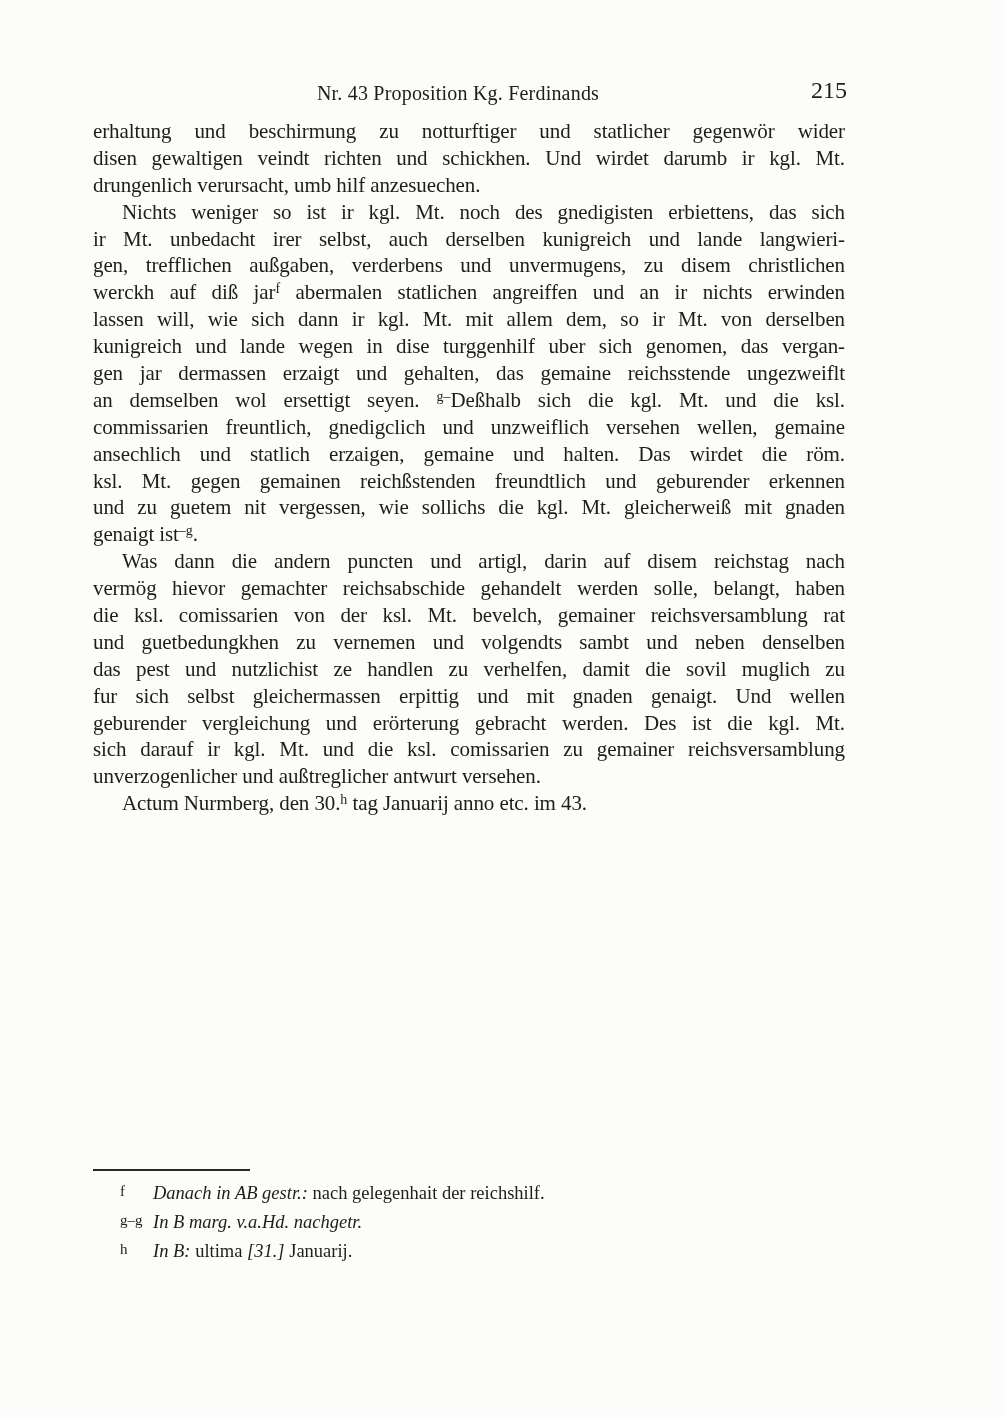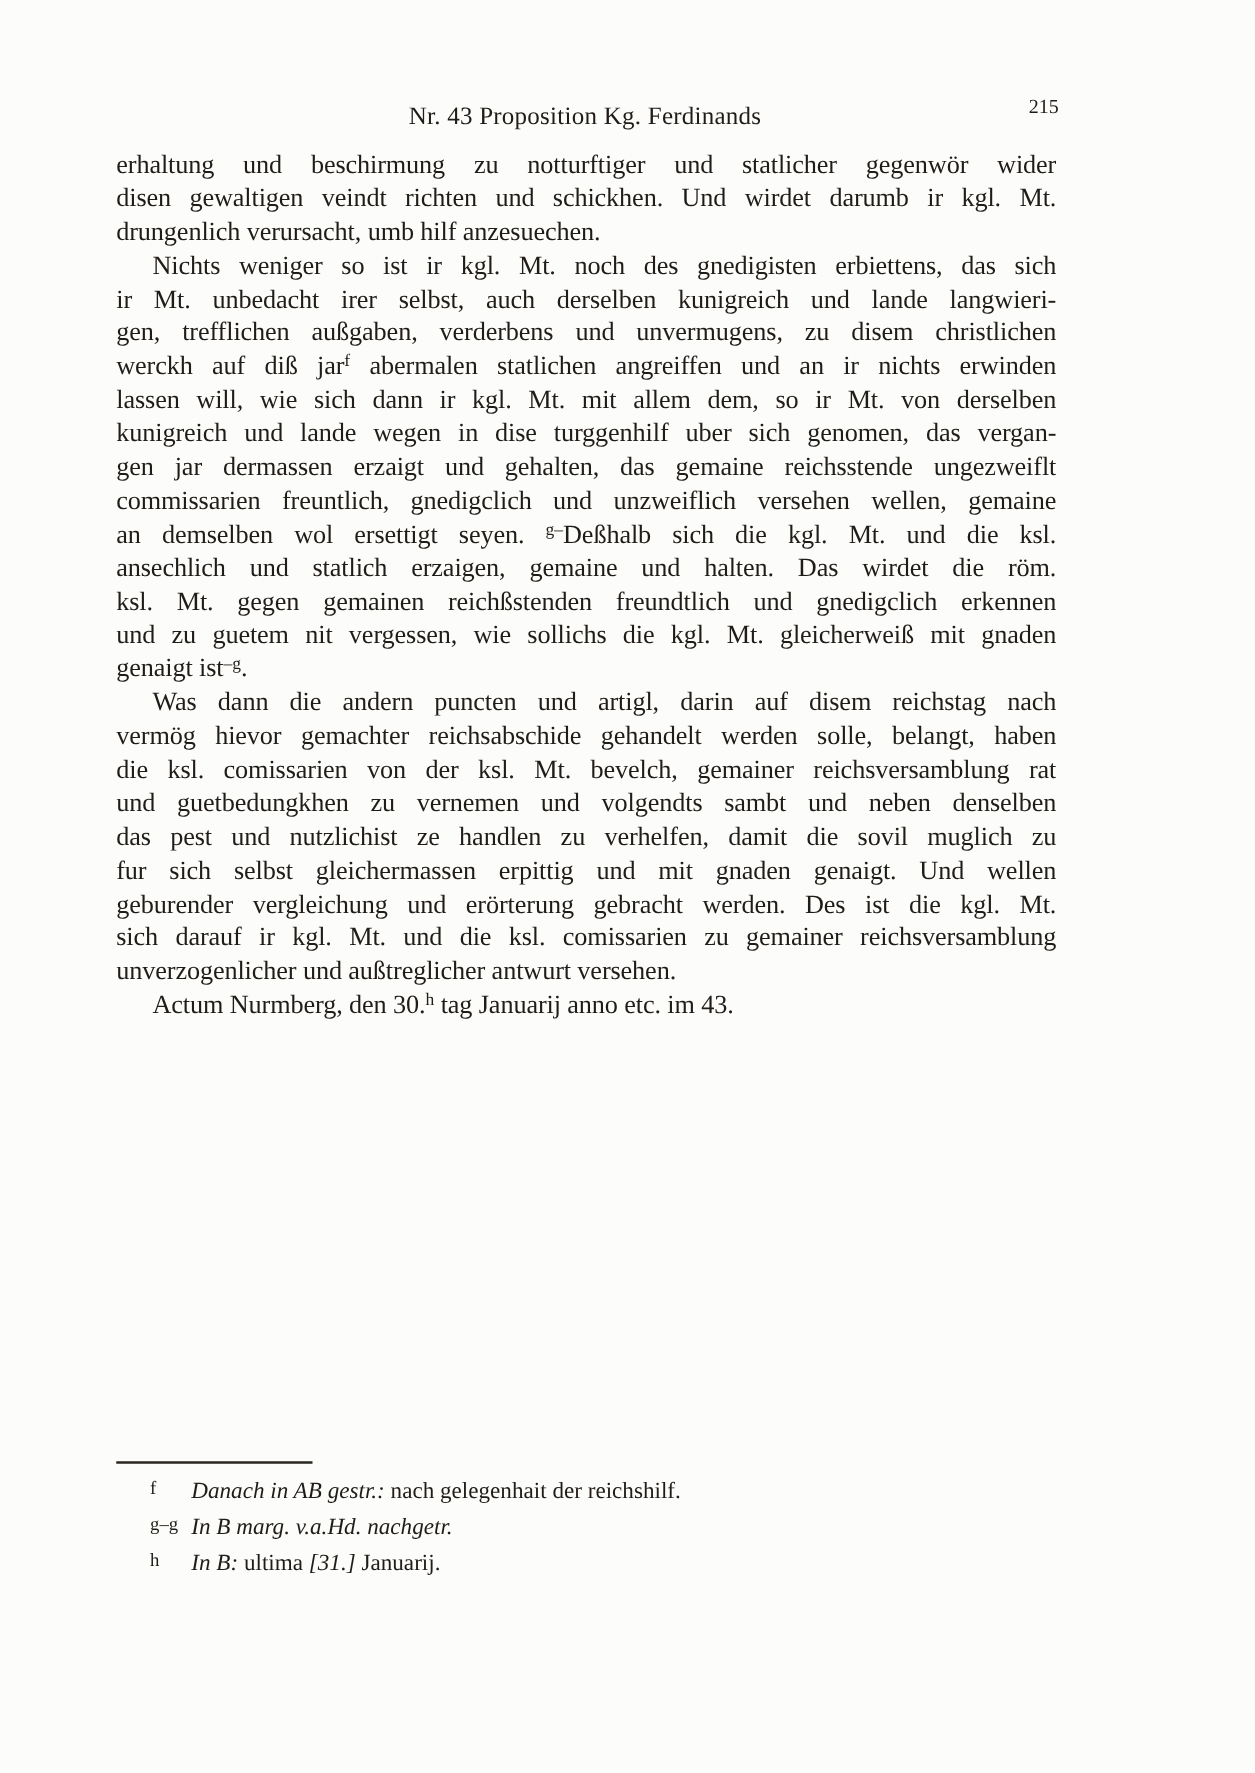--- a/index.html
+++ b/index.html
@@ -15,7 +15,7 @@
 
   .running-head {
     position: absolute;
-    left: 92px; top: 82px; width: 752px;
+    left: 82px; top: 82px; width: 752px;
     text-align: center;
     font-size: 20px;
     letter-spacing: 0.2px;

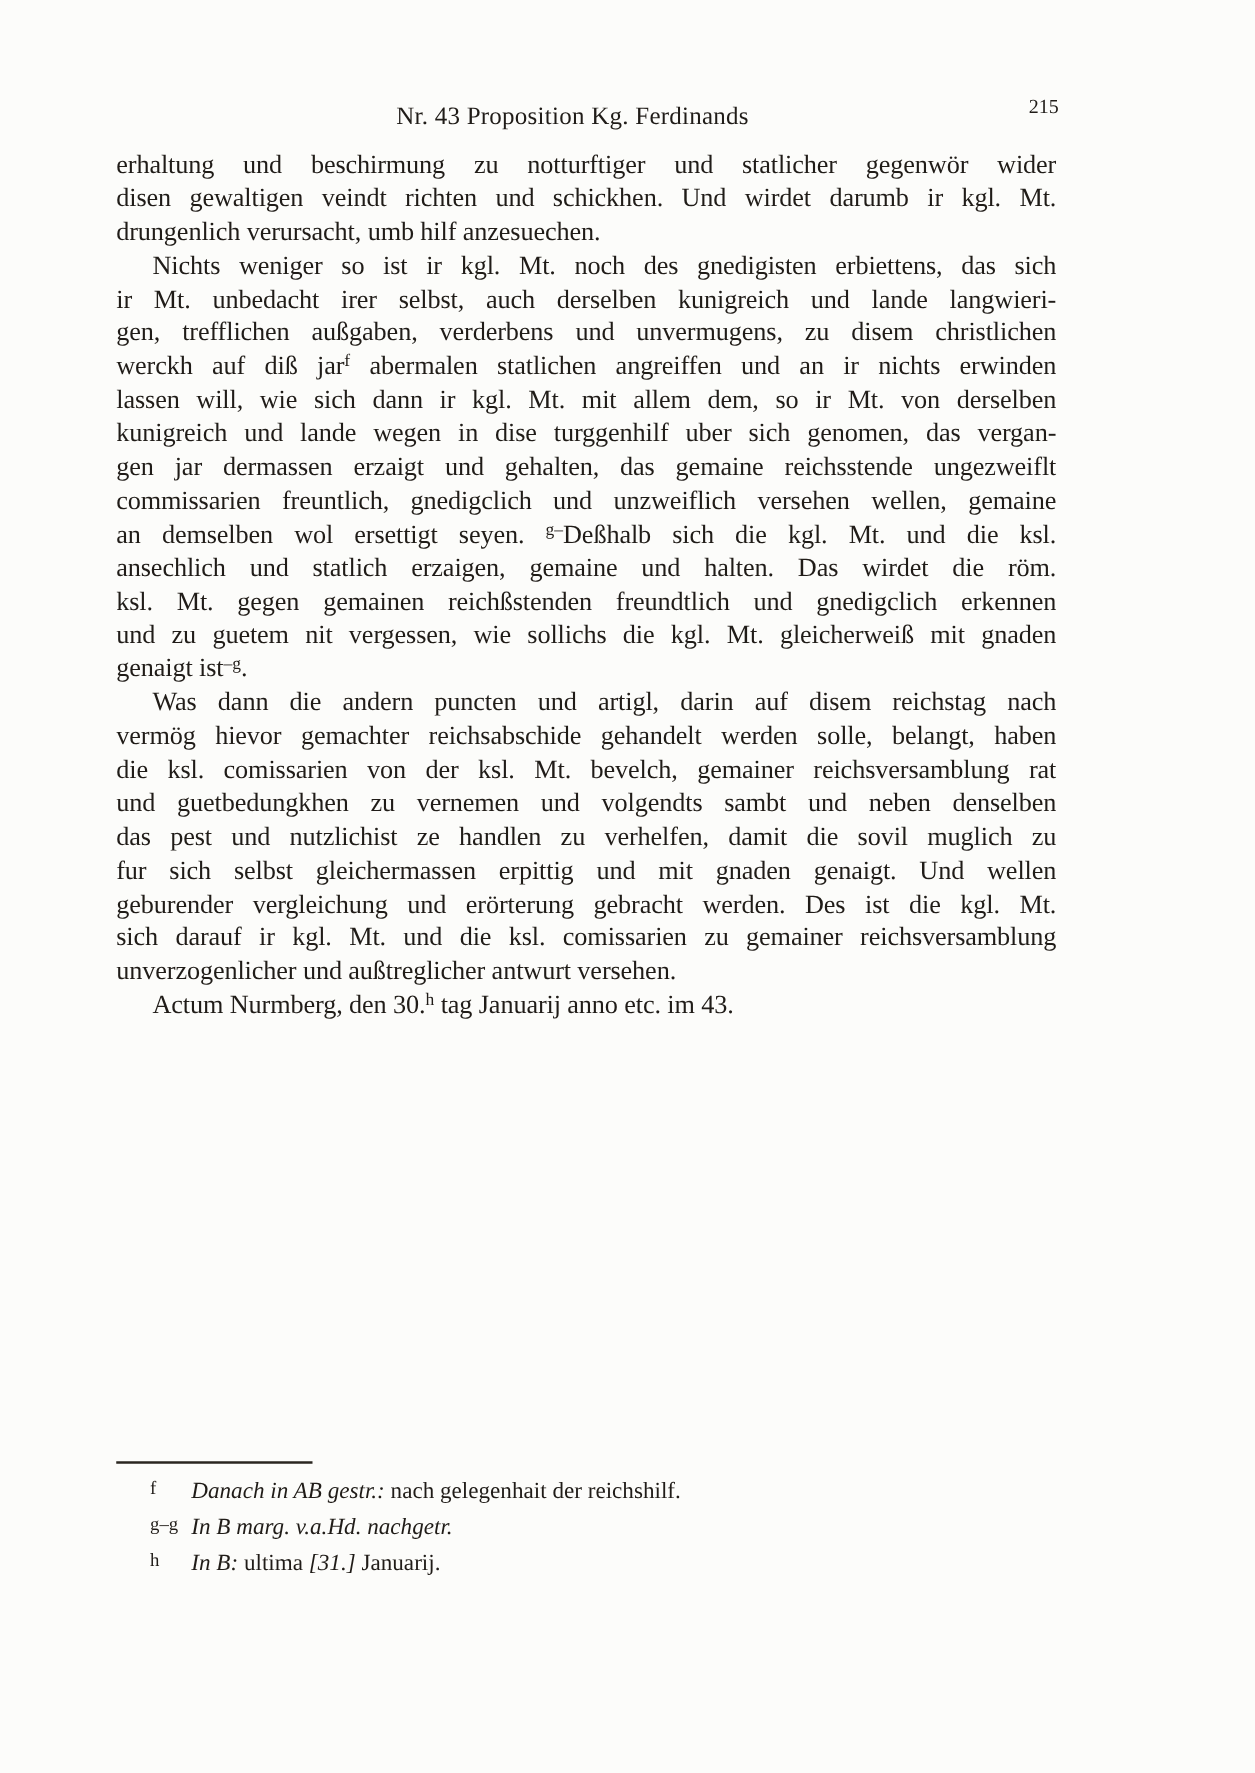--- a/index.html
+++ b/index.html
@@ -24,7 +24,7 @@
   .page-number {
     position: absolute;
     top: 77px; right: 157px;
-    font-size: 16px;
+    font-size: 24px;
   }
 
   .body-text {

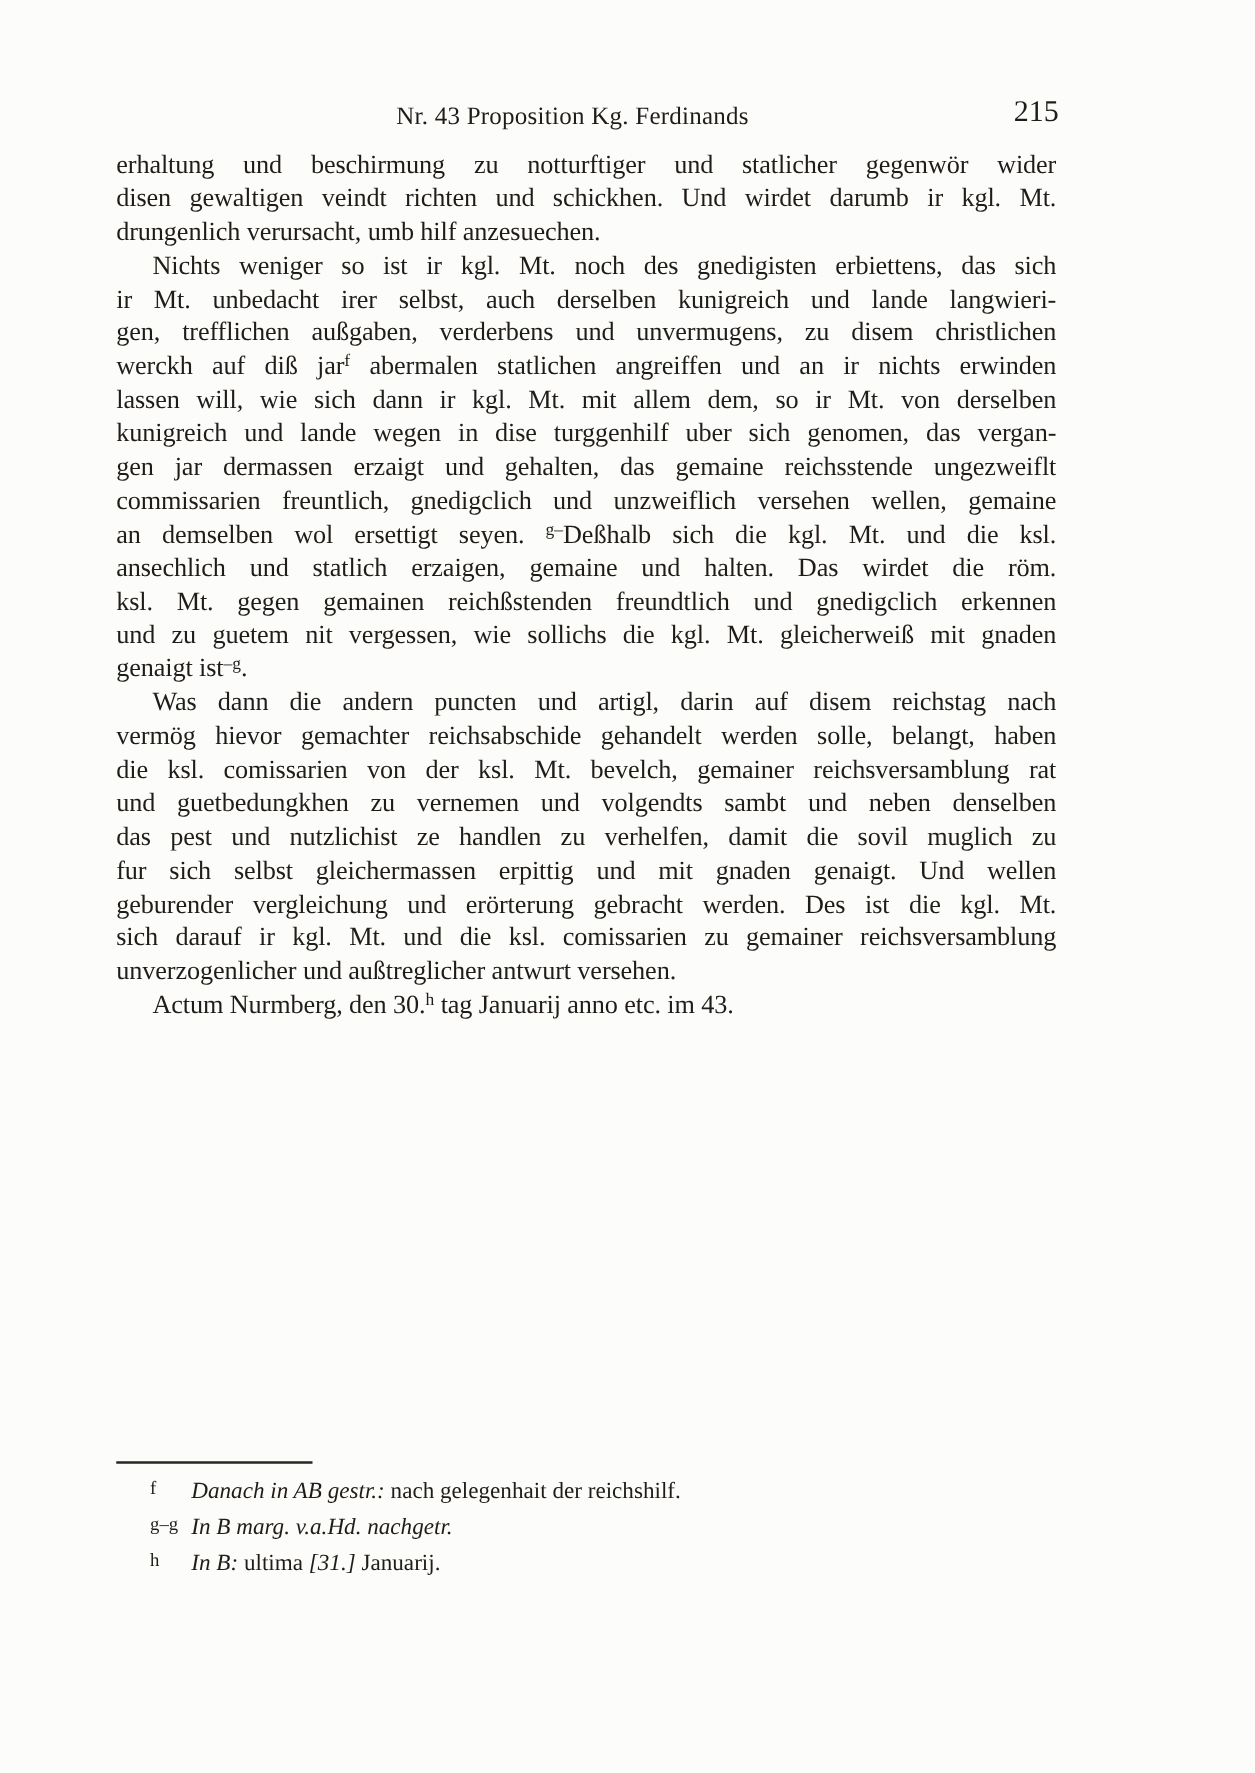--- a/index.html
+++ b/index.html
@@ -93,8 +93,8 @@
         <div class="line"><span>lassen will, wie sich dann ir kgl. Mt. mit allem dem, so ir Mt. von derselben</span></div>
         <div class="line"><span>kunigreich und lande wegen in dise turggenhilf uber sich genomen, das vergan-</span></div>
         <div class="line"><span>gen jar dermassen erzaigt und gehalten, das gemaine reichsstende ungezweiflt</span></div>
+        <div class="line"><span>an demselben wol ersettigt seyen. </span><sup>g–</sup><span>Deßhalb sich die kgl. Mt. und die ksl.</span></div>
         <div class="line"><span>commissarien freuntlich, gnedigclich und unzweiflich versehen wellen, gemaine</span></div>
-        <div class="line"><span>an demselben wol ersettigt seyen. </span><sup>g–</sup><span>Deßhalb sich die kgl. Mt. und die ksl.</span></div>
         <div class="line"><span>ansechlich und statlich erzaigen, gemaine und halten. Das wirdet die röm.</span></div>
         <div class="line"><span>ksl. Mt. gegen gemainen reichßstenden freundtlich und gnedigclich erkennen</span></div>
         <div class="line"><span>und zu guetem nit vergessen, wie sollichs die kgl. Mt. gleicherweiß mit gnaden</span></div>

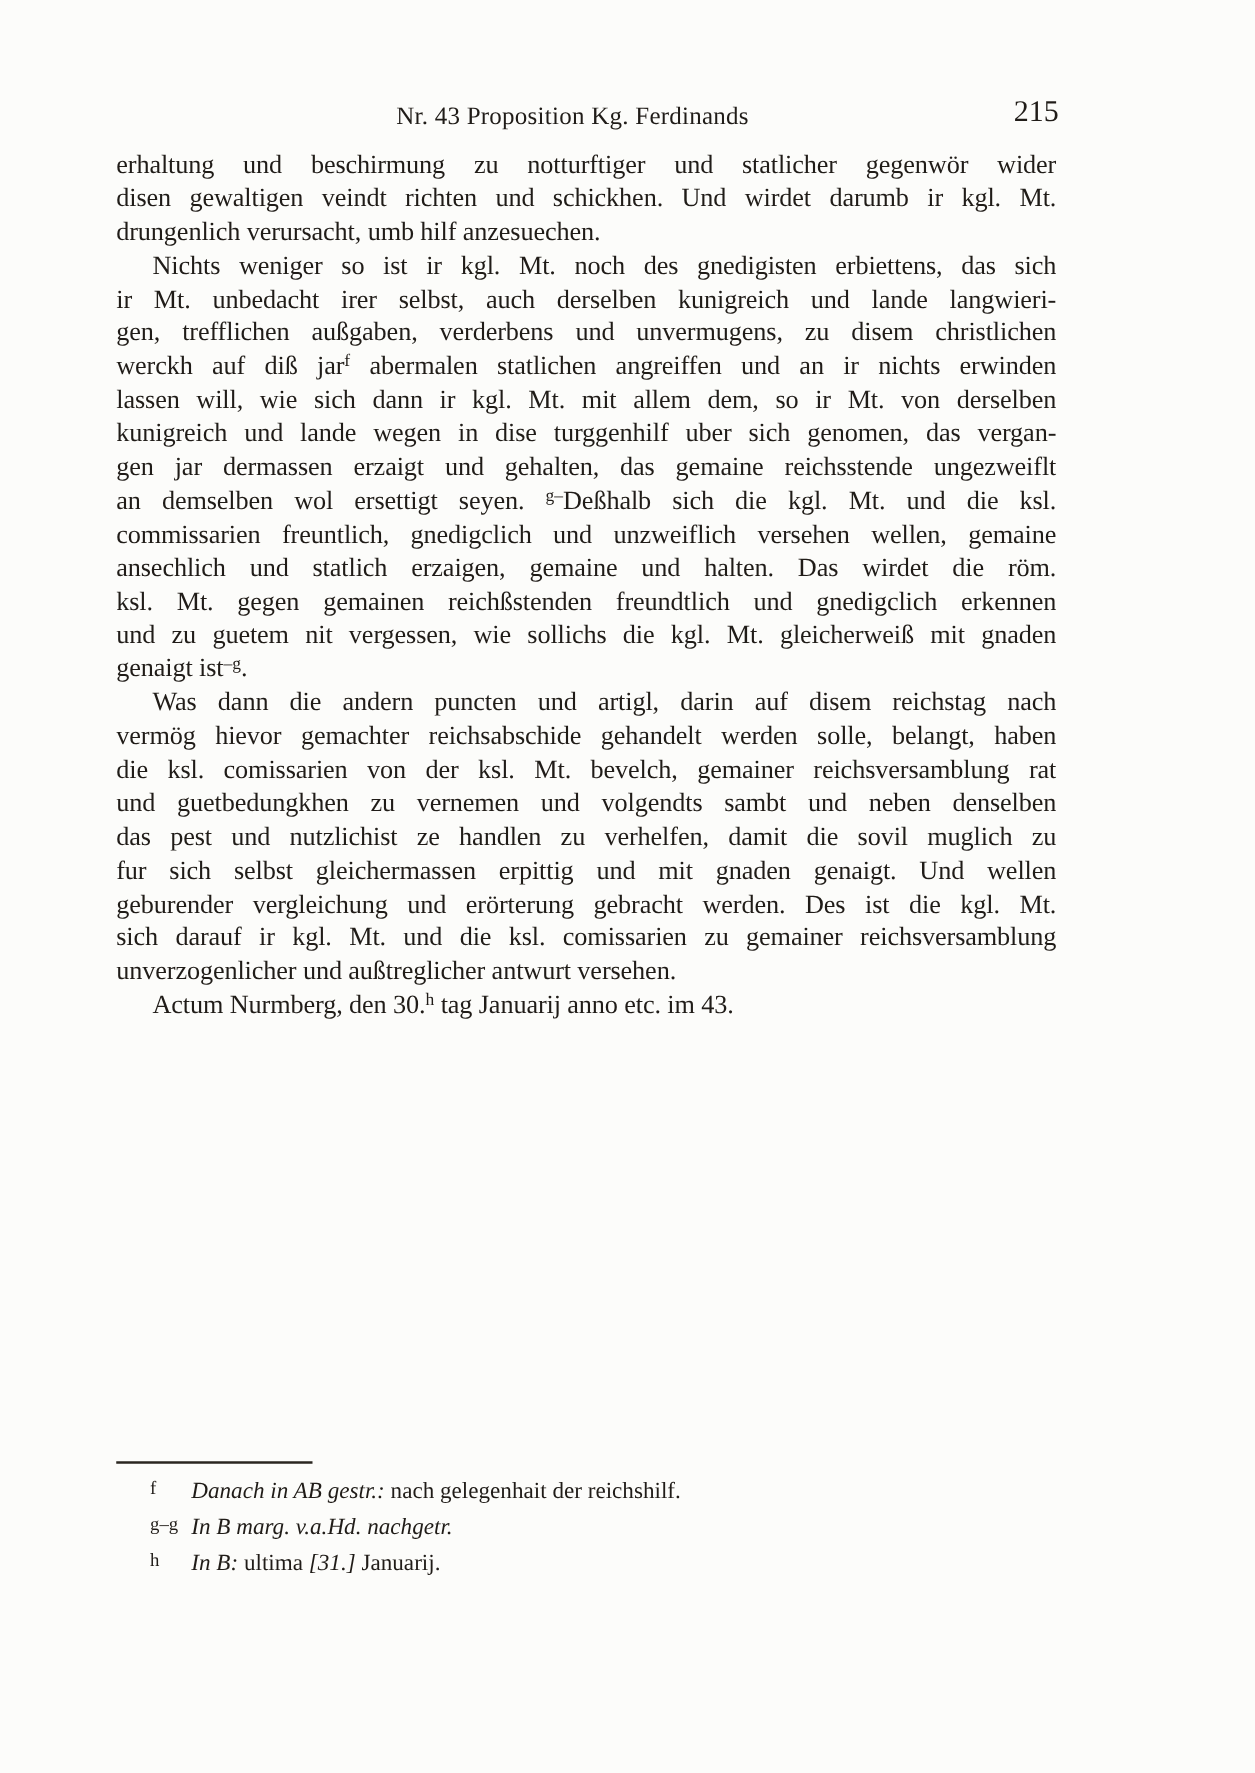--- a/index.html
+++ b/index.html
@@ -96,7 +96,7 @@
         <div class="line"><span>an demselben wol ersettigt seyen. </span><sup>g–</sup><span>Deßhalb sich die kgl. Mt. und die ksl.</span></div>
         <div class="line"><span>commissarien freuntlich, gnedigclich und unzweiflich versehen wellen, gemaine</span></div>
         <div class="line"><span>ansechlich und statlich erzaigen, gemaine und halten. Das wirdet die röm.</span></div>
-        <div class="line"><span>ksl. Mt. gegen gemainen reichßstenden freundtlich und gnedigclich erkennen</span></div>
+        <div class="line"><span>ksl. Mt. gegen gemainen reichßstenden freundtlich und geburender erkennen</span></div>
         <div class="line"><span>und zu guetem nit vergessen, wie sollichs die kgl. Mt. gleicherweiß mit gnaden</span></div>
         <div class="line last"><span>genaigt ist</span><sup>–g</sup><span>.</span></div>
       </div>

